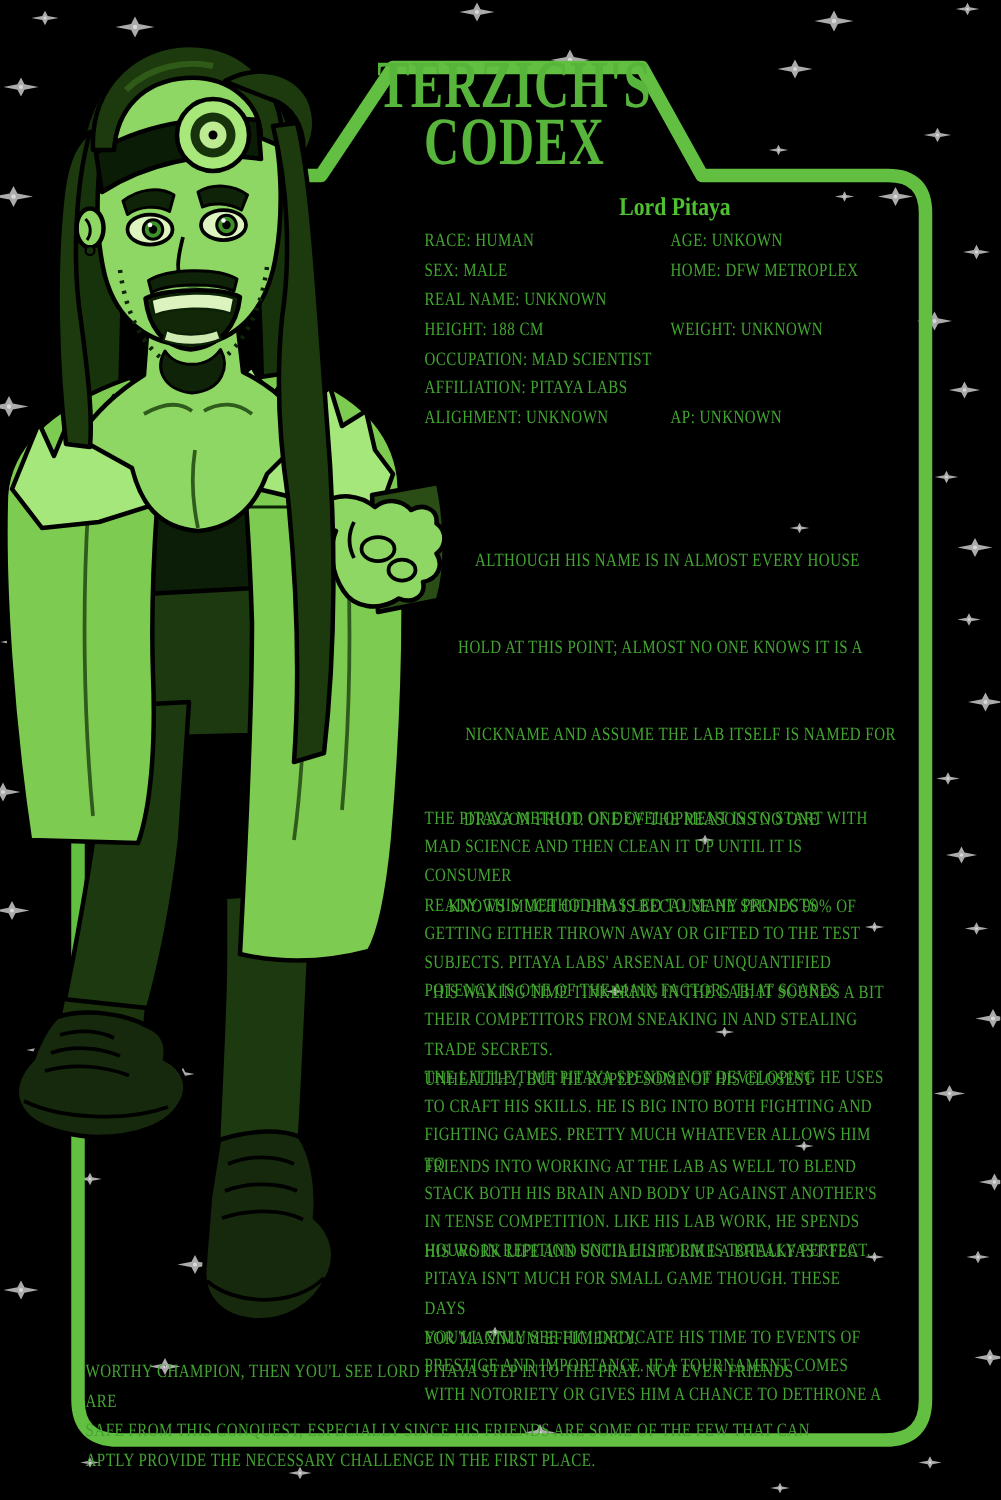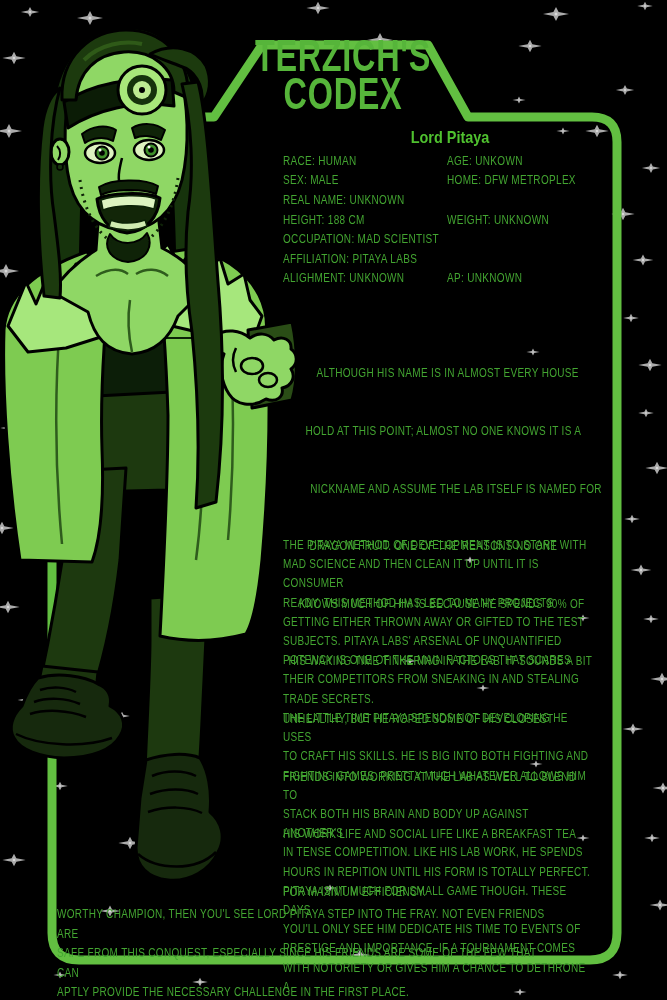--- a/index.html
+++ b/index.html
@@ -4,7 +4,7 @@
 <style>
   html,body{margin:0;padding:0;background:#000;}
   #stage{position:relative;width:667px;height:1000px;background:#000;overflow:hidden;
-         font-family:Liberation Sans, sans-serif;}
+         font-family:Liberation Serif, serif;}
   svg{display:block;}
   .abs{position:absolute;}
 

